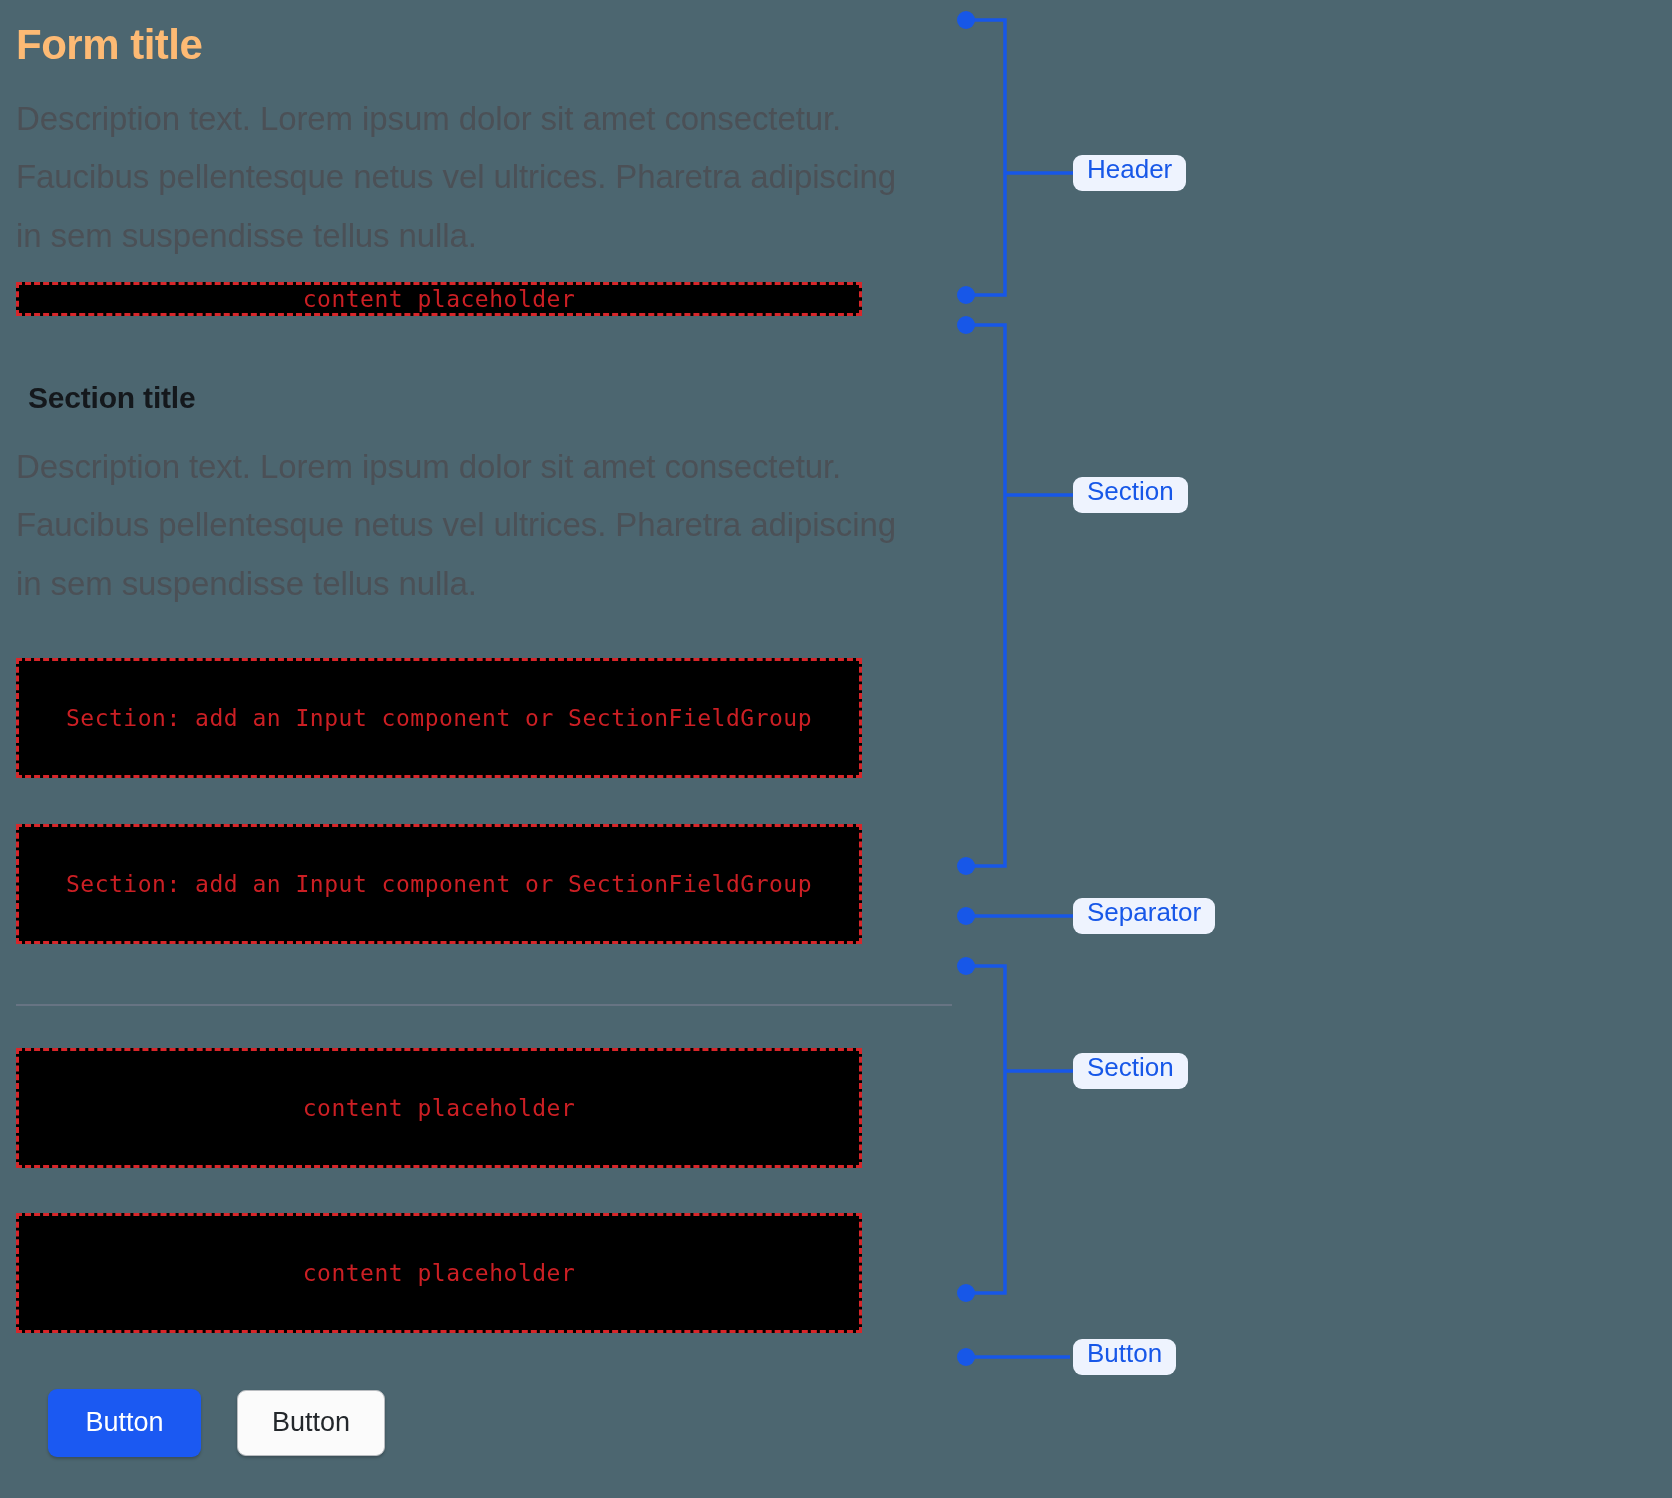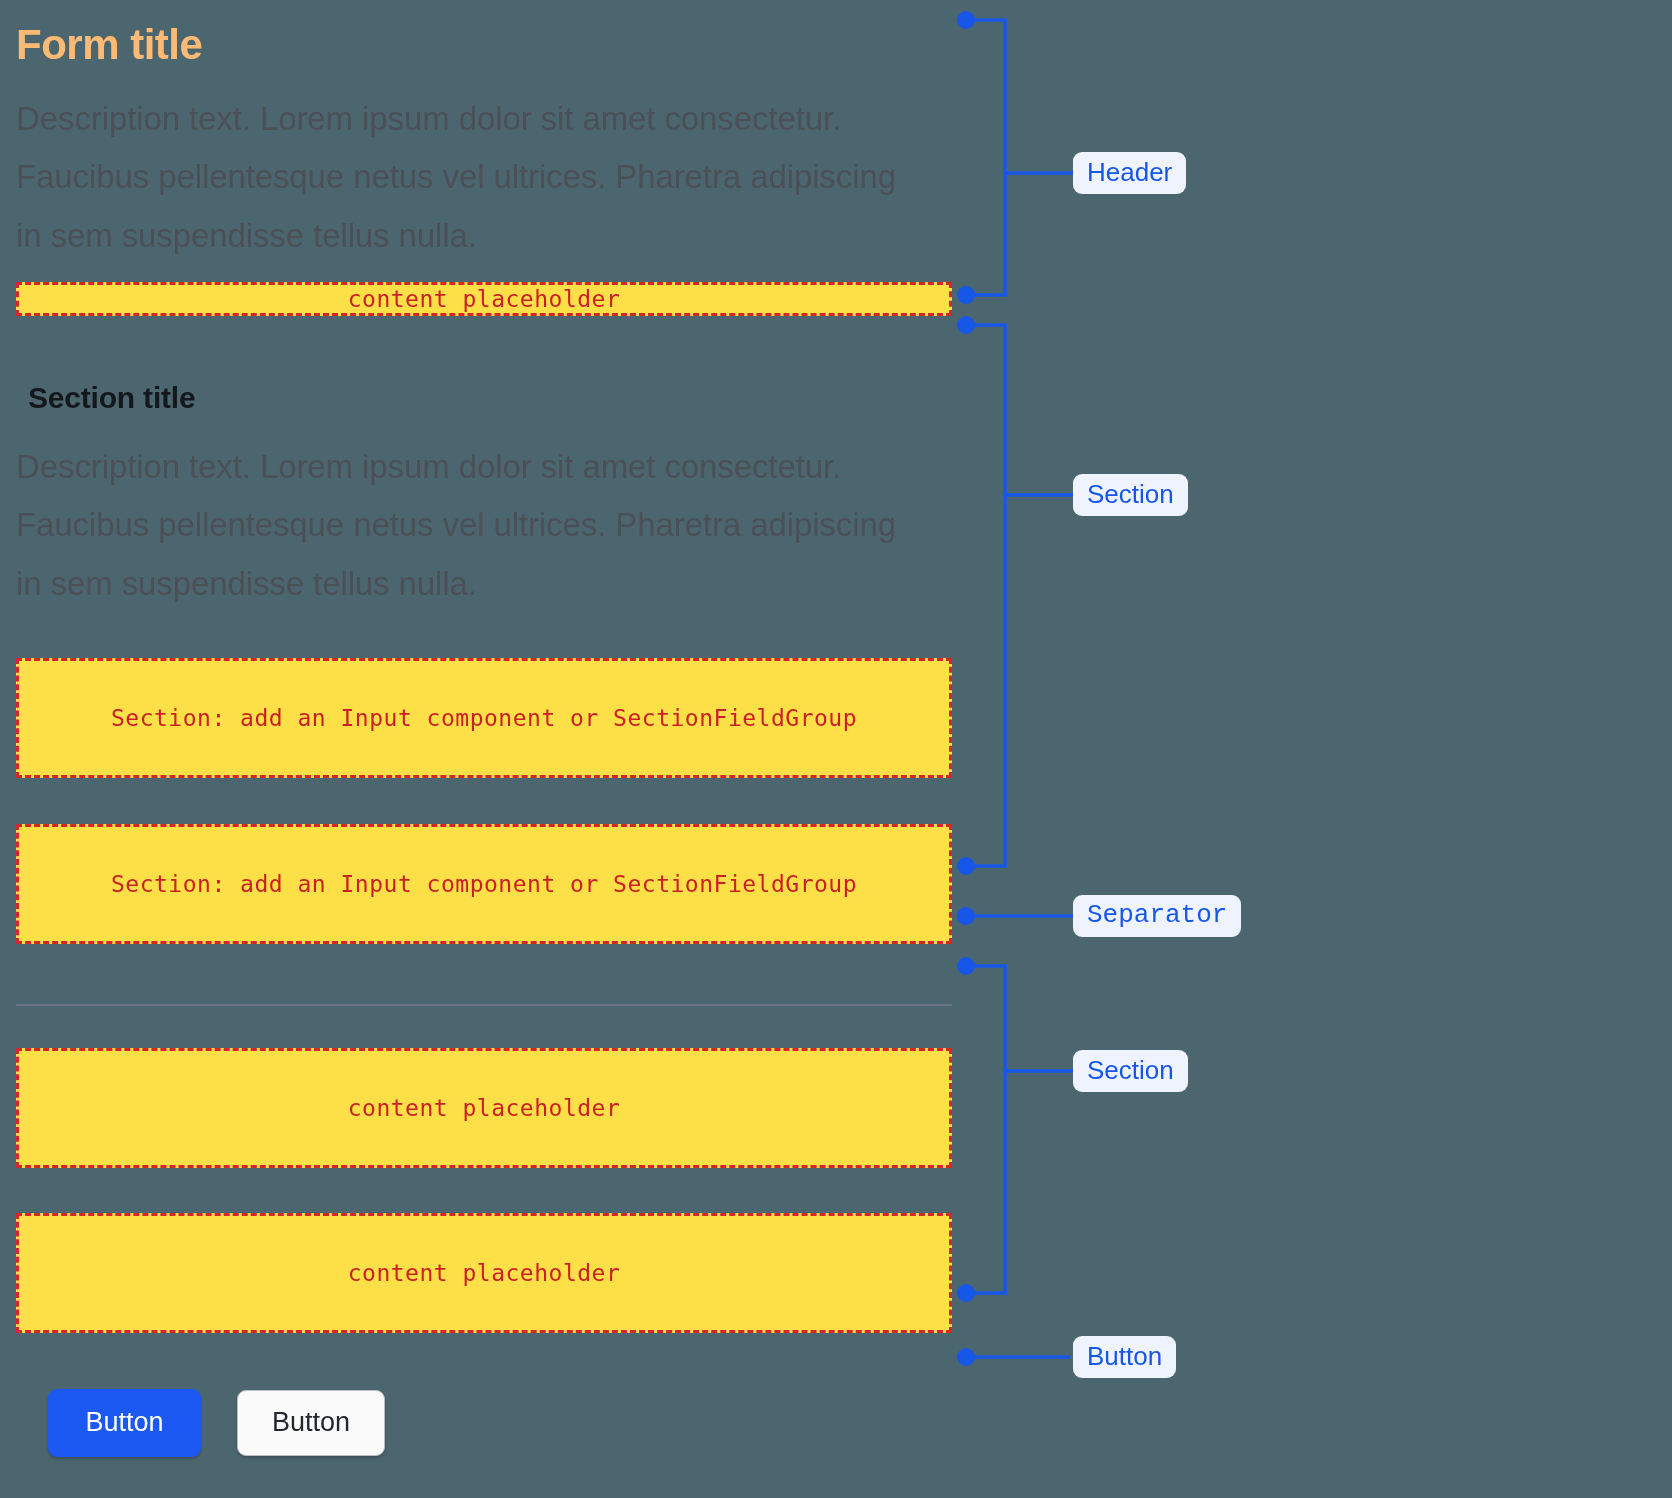--- a/index.html
+++ b/index.html
@@ -135,7 +135,7 @@
     font-family: "Liberation Sans", sans-serif;
     font-size: 26px;
     border-radius: 9px;
-    padding: 7px 14px 9px 14px;
+    padding: 1px 14px 9px 14px;
     white-space: nowrap;
     line-height: 1;
     transform: translateY(-50%);

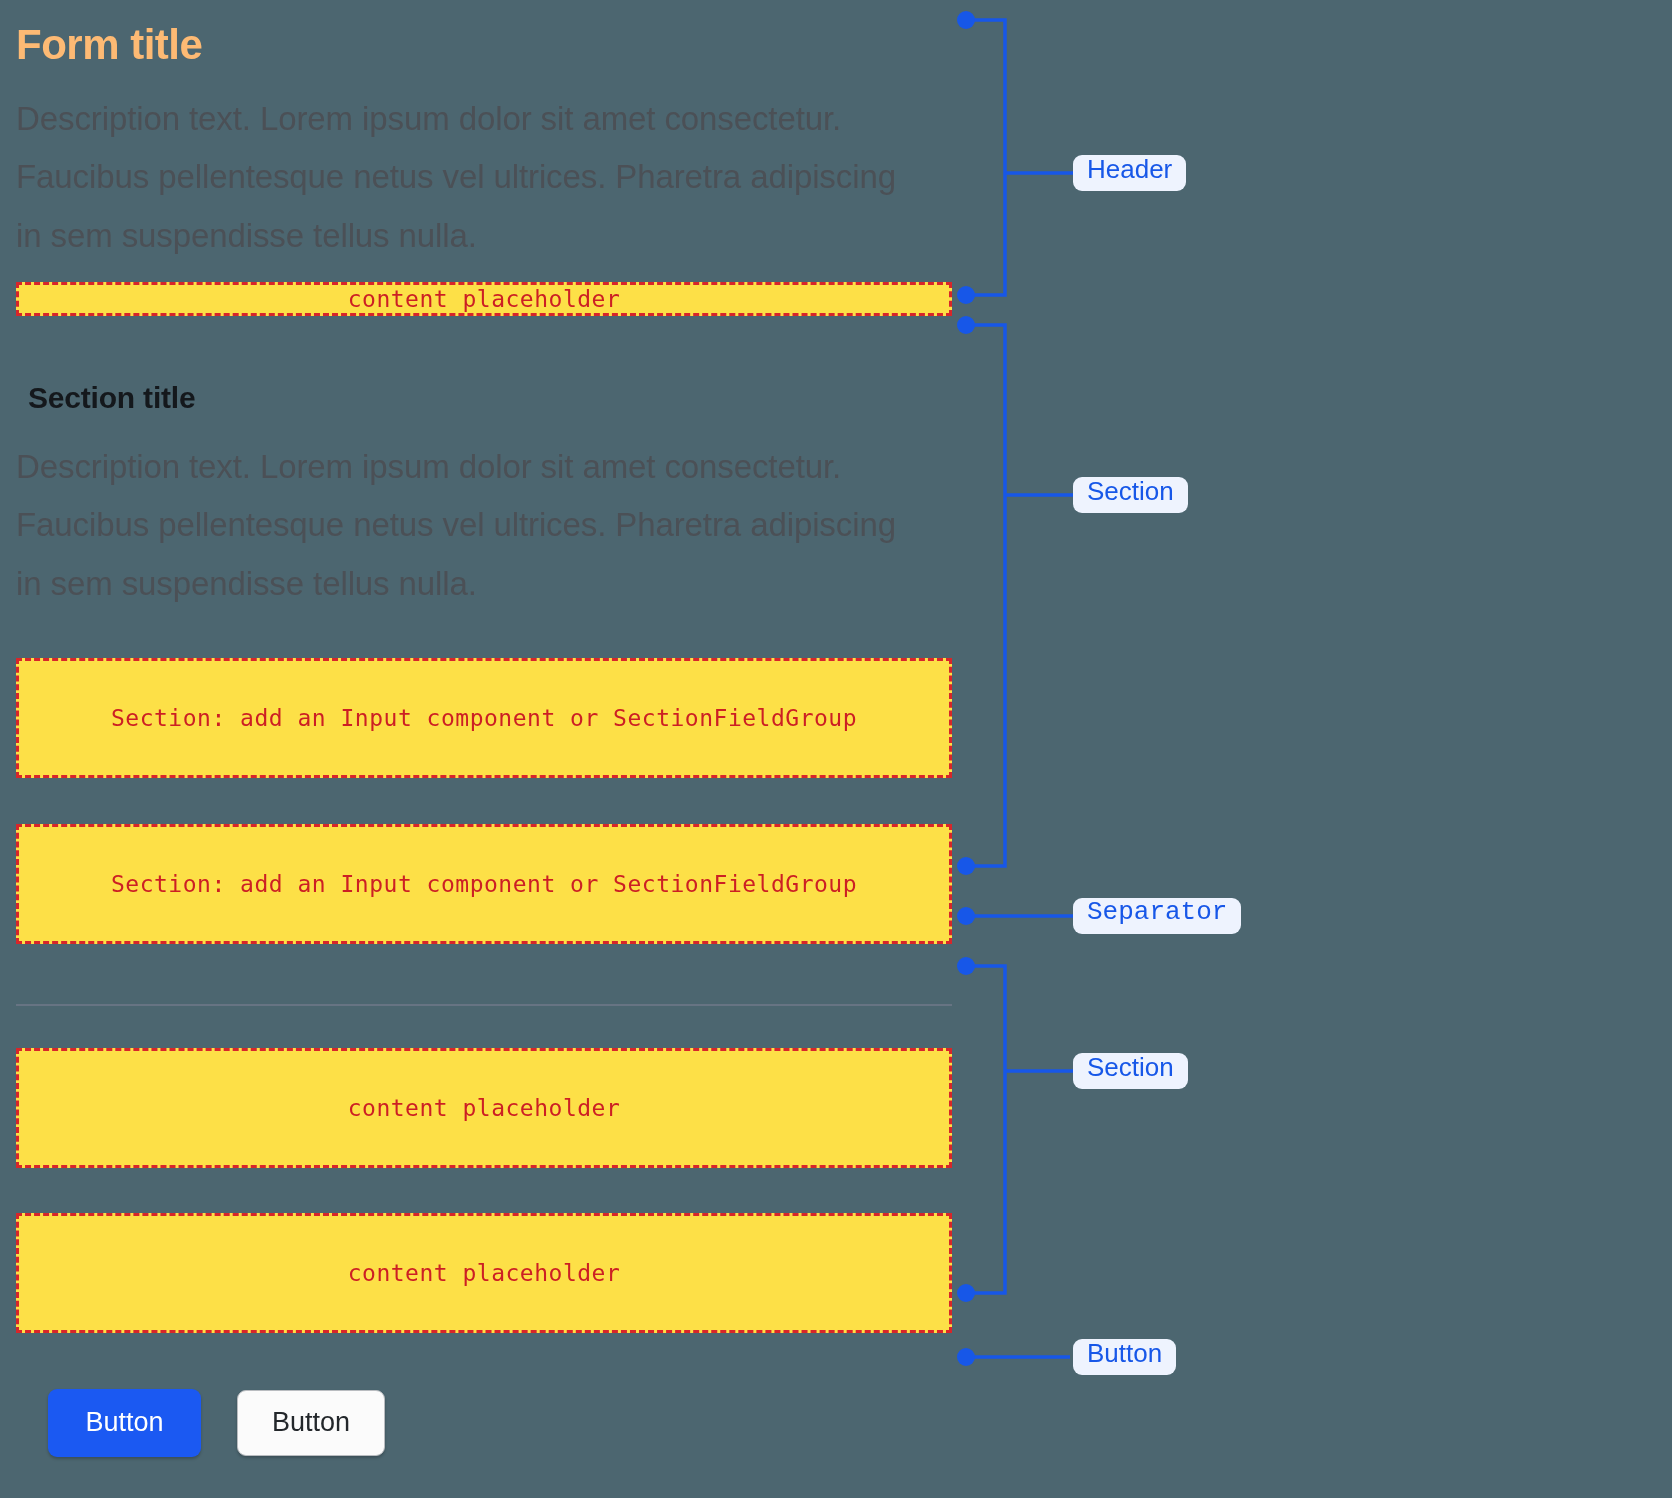--- a/index.html
+++ b/index.html
@@ -61,7 +61,7 @@
   
   .ph {
     box-sizing: border-box;
-    background: #fde047;
+    background: #000000;
     border: 3px dashed #d7262a;
     color: #cc1f24;
     font-family: "DejaVu Sans Mono", "Liberation Mono", monospace;
@@ -70,7 +70,7 @@
     align-items: center;
     justify-content: center;
     letter-spacing: 0.5px;
-    width: 936px;
+    width: 846px;
   }
   .ph-slim  { height: 34px; }
   .ph-tall  { height: 120px; }

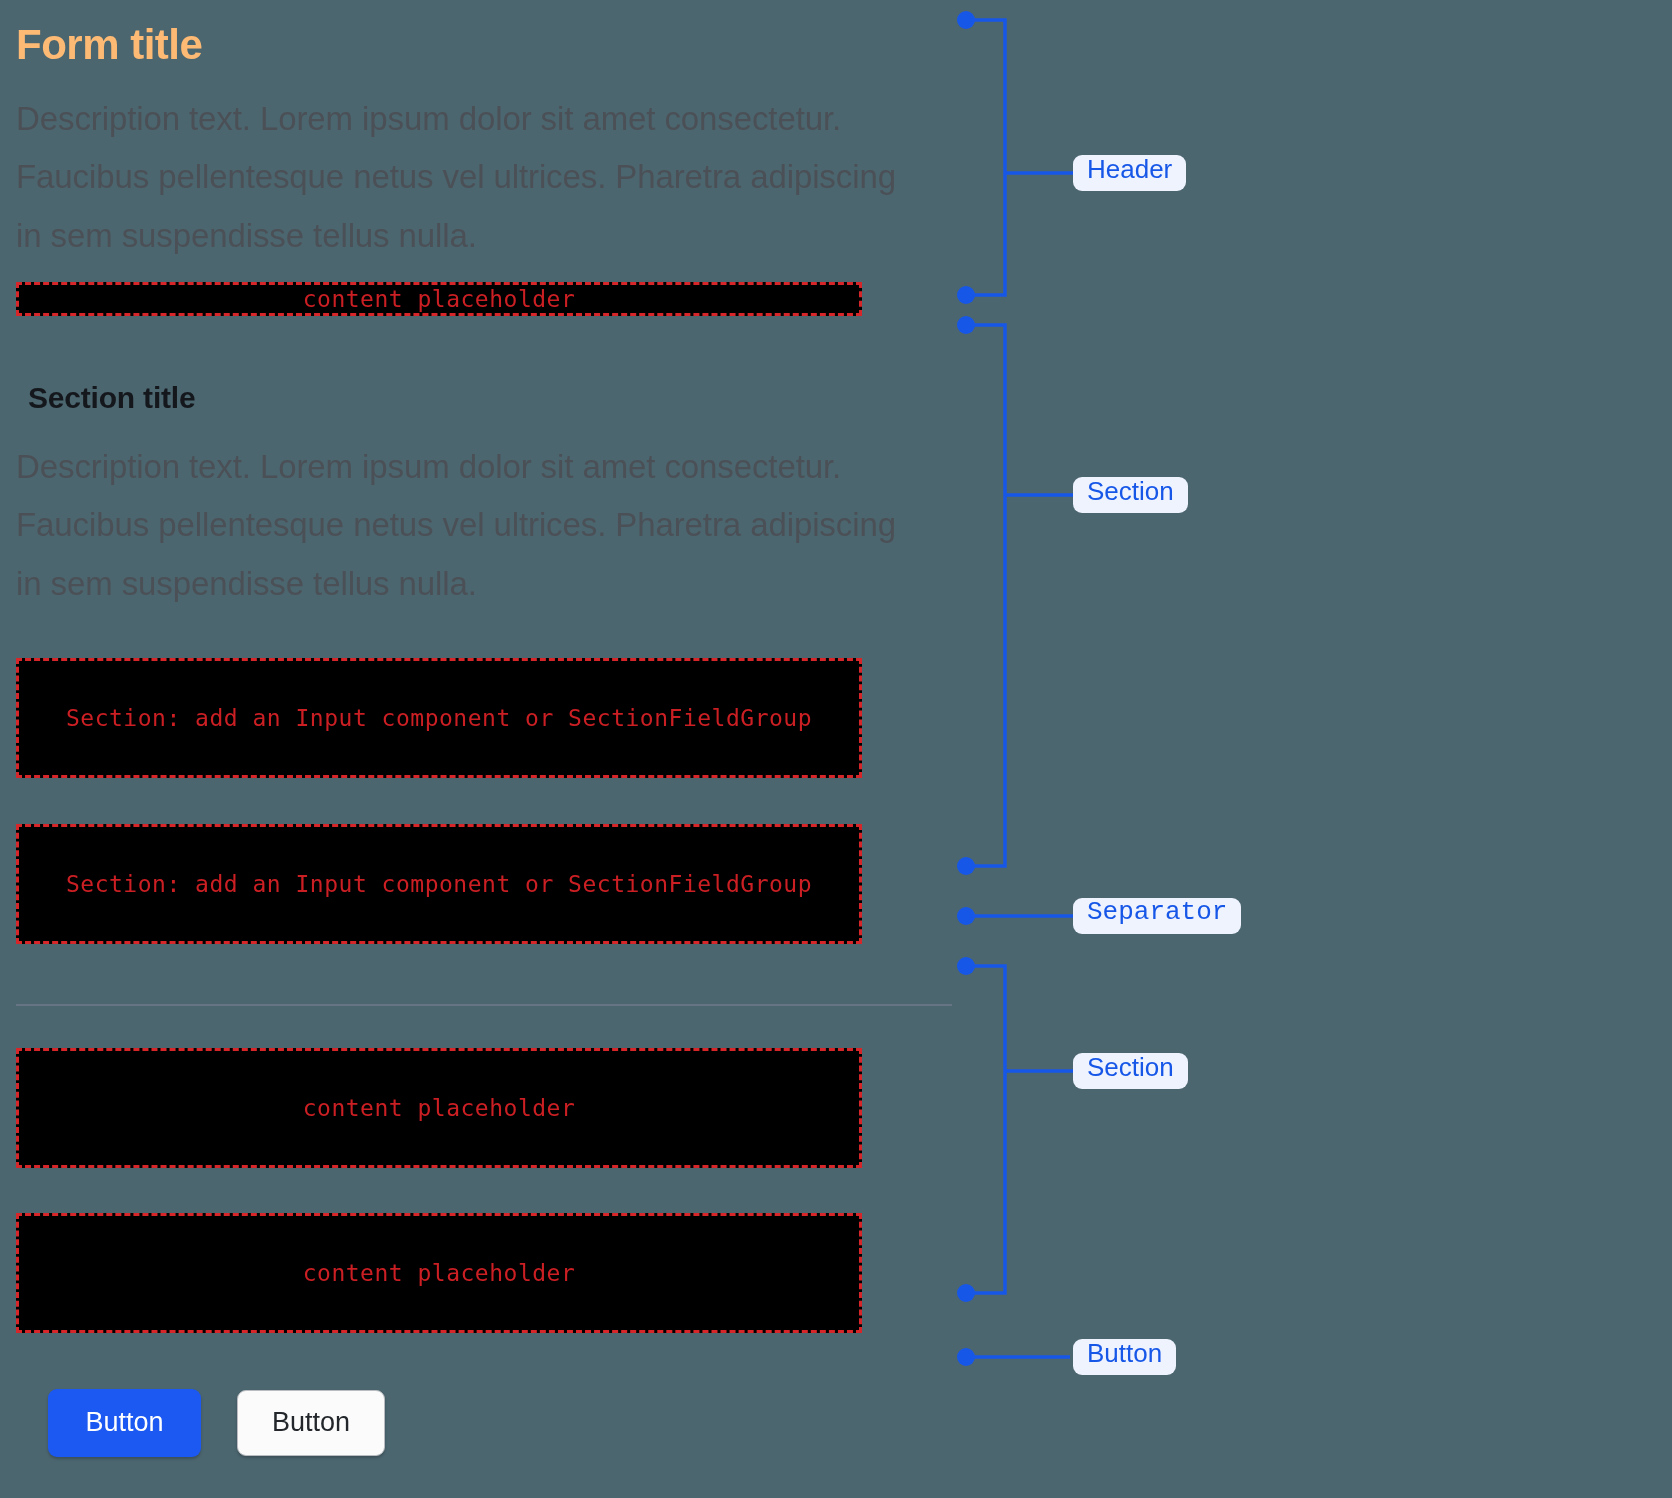--- a/index.html
+++ b/index.html
@@ -225,7 +225,7 @@
 
   <div class="anno-chip" style="left:1073px; top:495px;">Section</div>
 
-  <div class="anno-chip" style="left:1073px; top:916px;font-family:Liberation Mono, monospace;">Separator</div>
+  <div class="anno-chip" style="left:1073px; top:916px;">Separator</div>
 
   <div class="anno-chip" style="left:1073px; top:1071px;">Section</div>
 

